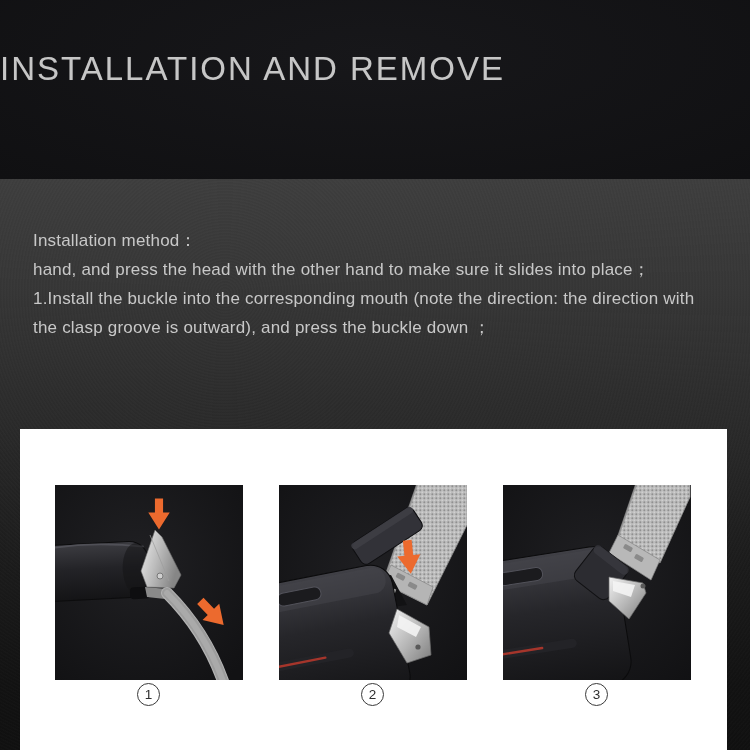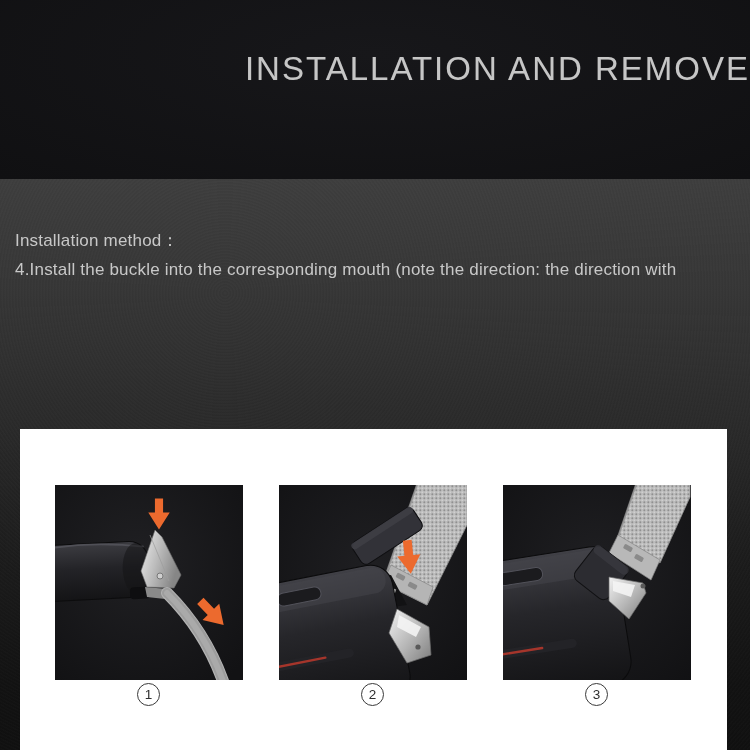--- a/index.html
+++ b/index.html
@@ -15,7 +15,7 @@
   }
   .hero h1{
     position:absolute;left:0;top:50px;width:100%;margin:0;
-    text-align:right;font-size:33px;font-weight:400;letter-spacing:2px;
+    text-align:left;font-size:33px;font-weight:400;letter-spacing:2px;
     color:#c6c6c6;
     text-shadow:0 0 1px rgba(255,255,255,.15);
   }

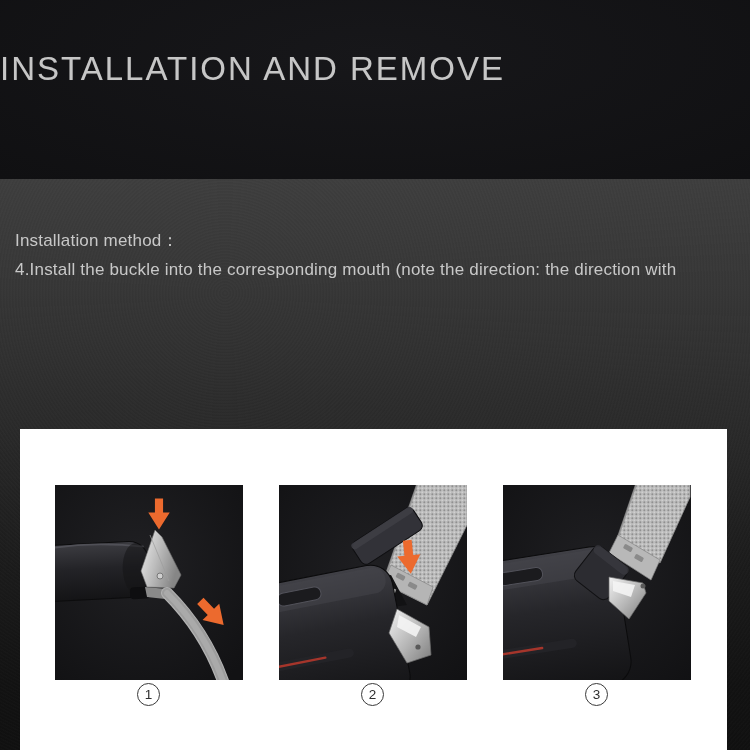--- a/index.html
+++ b/index.html
@@ -27,7 +27,7 @@
       linear-gradient(180deg,#3e3e3e 0%,#373737 18%,#2b2b2b 42%,#1b1b1b 68%,#121212 88%,#101010 100%);
   }
   .instructions{
-    position:absolute;left:0;top:47px;width:750px;padding:0 15px;box-sizing:border-box;
+    position:absolute;left:0;top:47px;width:750px;padding:0 33px;box-sizing:border-box;
     color:#c8c8c8;font-size:17px;line-height:29px;letter-spacing:.2px;
   }
   .instructions .line{margin:0;white-space:nowrap;font-weight:400;}

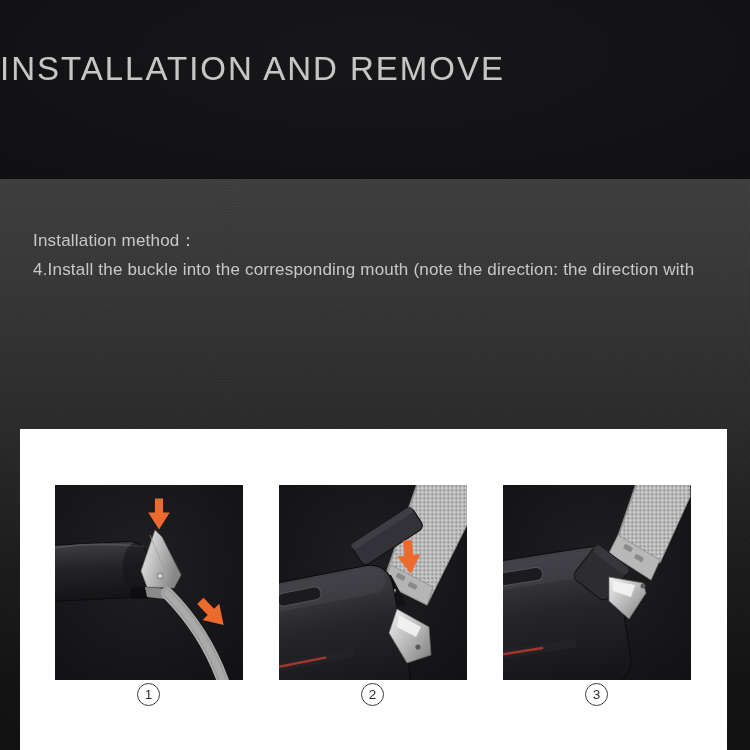--- a/index.html
+++ b/index.html
@@ -63,6 +63,7 @@
 
     <div class="instructions">
       <p class="line">Installation method：</p>
+      <p class="line">hand, and press the head with the other hand to make sure it slides into place；</p>
       <p class="line">4.Install the buckle into the corresponding mouth (note the direction: the direction with</p>
     </div>
 

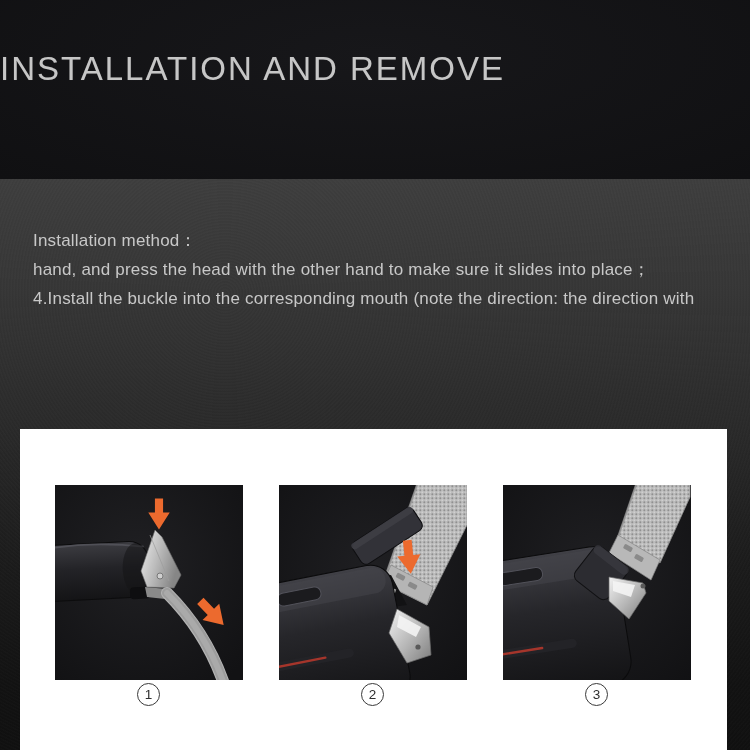--- a/index.html
+++ b/index.html
@@ -64,7 +64,7 @@
     <div class="instructions">
       <p class="line">Installation method：</p>
       <p class="line">hand, and press the head with the other hand to make sure it slides into place；</p>
-      <p class="line">4.Install the buckle into the corresponding mouth (note the direction: the direction with</p>
+      <p class="line">1.Install the buckle into the corresponding mouth (note the direction: the direction with</p>
     </div>
 
     <div class="card">

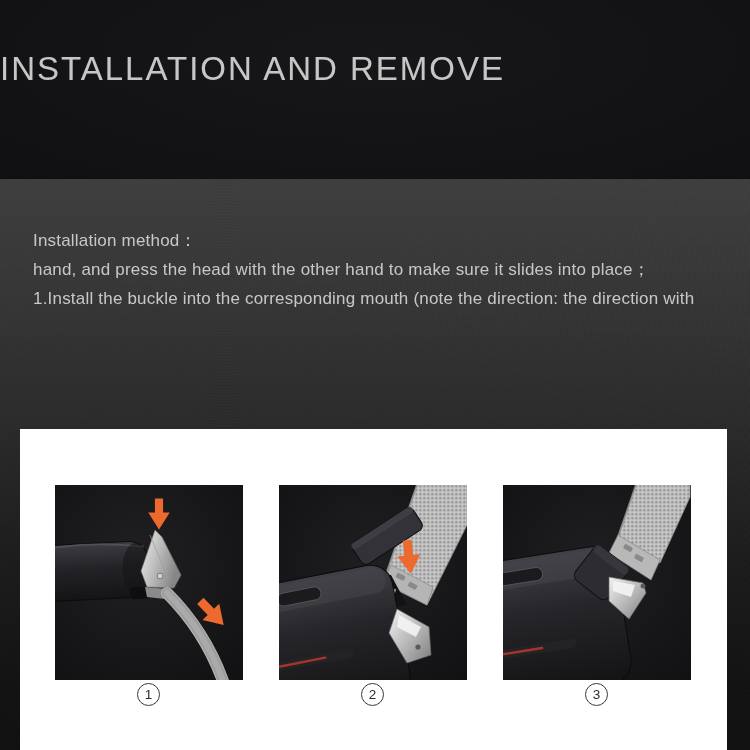--- a/index.html
+++ b/index.html
@@ -65,6 +65,7 @@
       <p class="line">Installation method：</p>
       <p class="line">hand, and press the head with the other hand to make sure it slides into place；</p>
       <p class="line">1.Install the buckle into the corresponding mouth (note the direction: the direction with</p>
+      <p class="line">the clasp groove is outward), and press the buckle down ；</p>
     </div>
 
     <div class="card">

